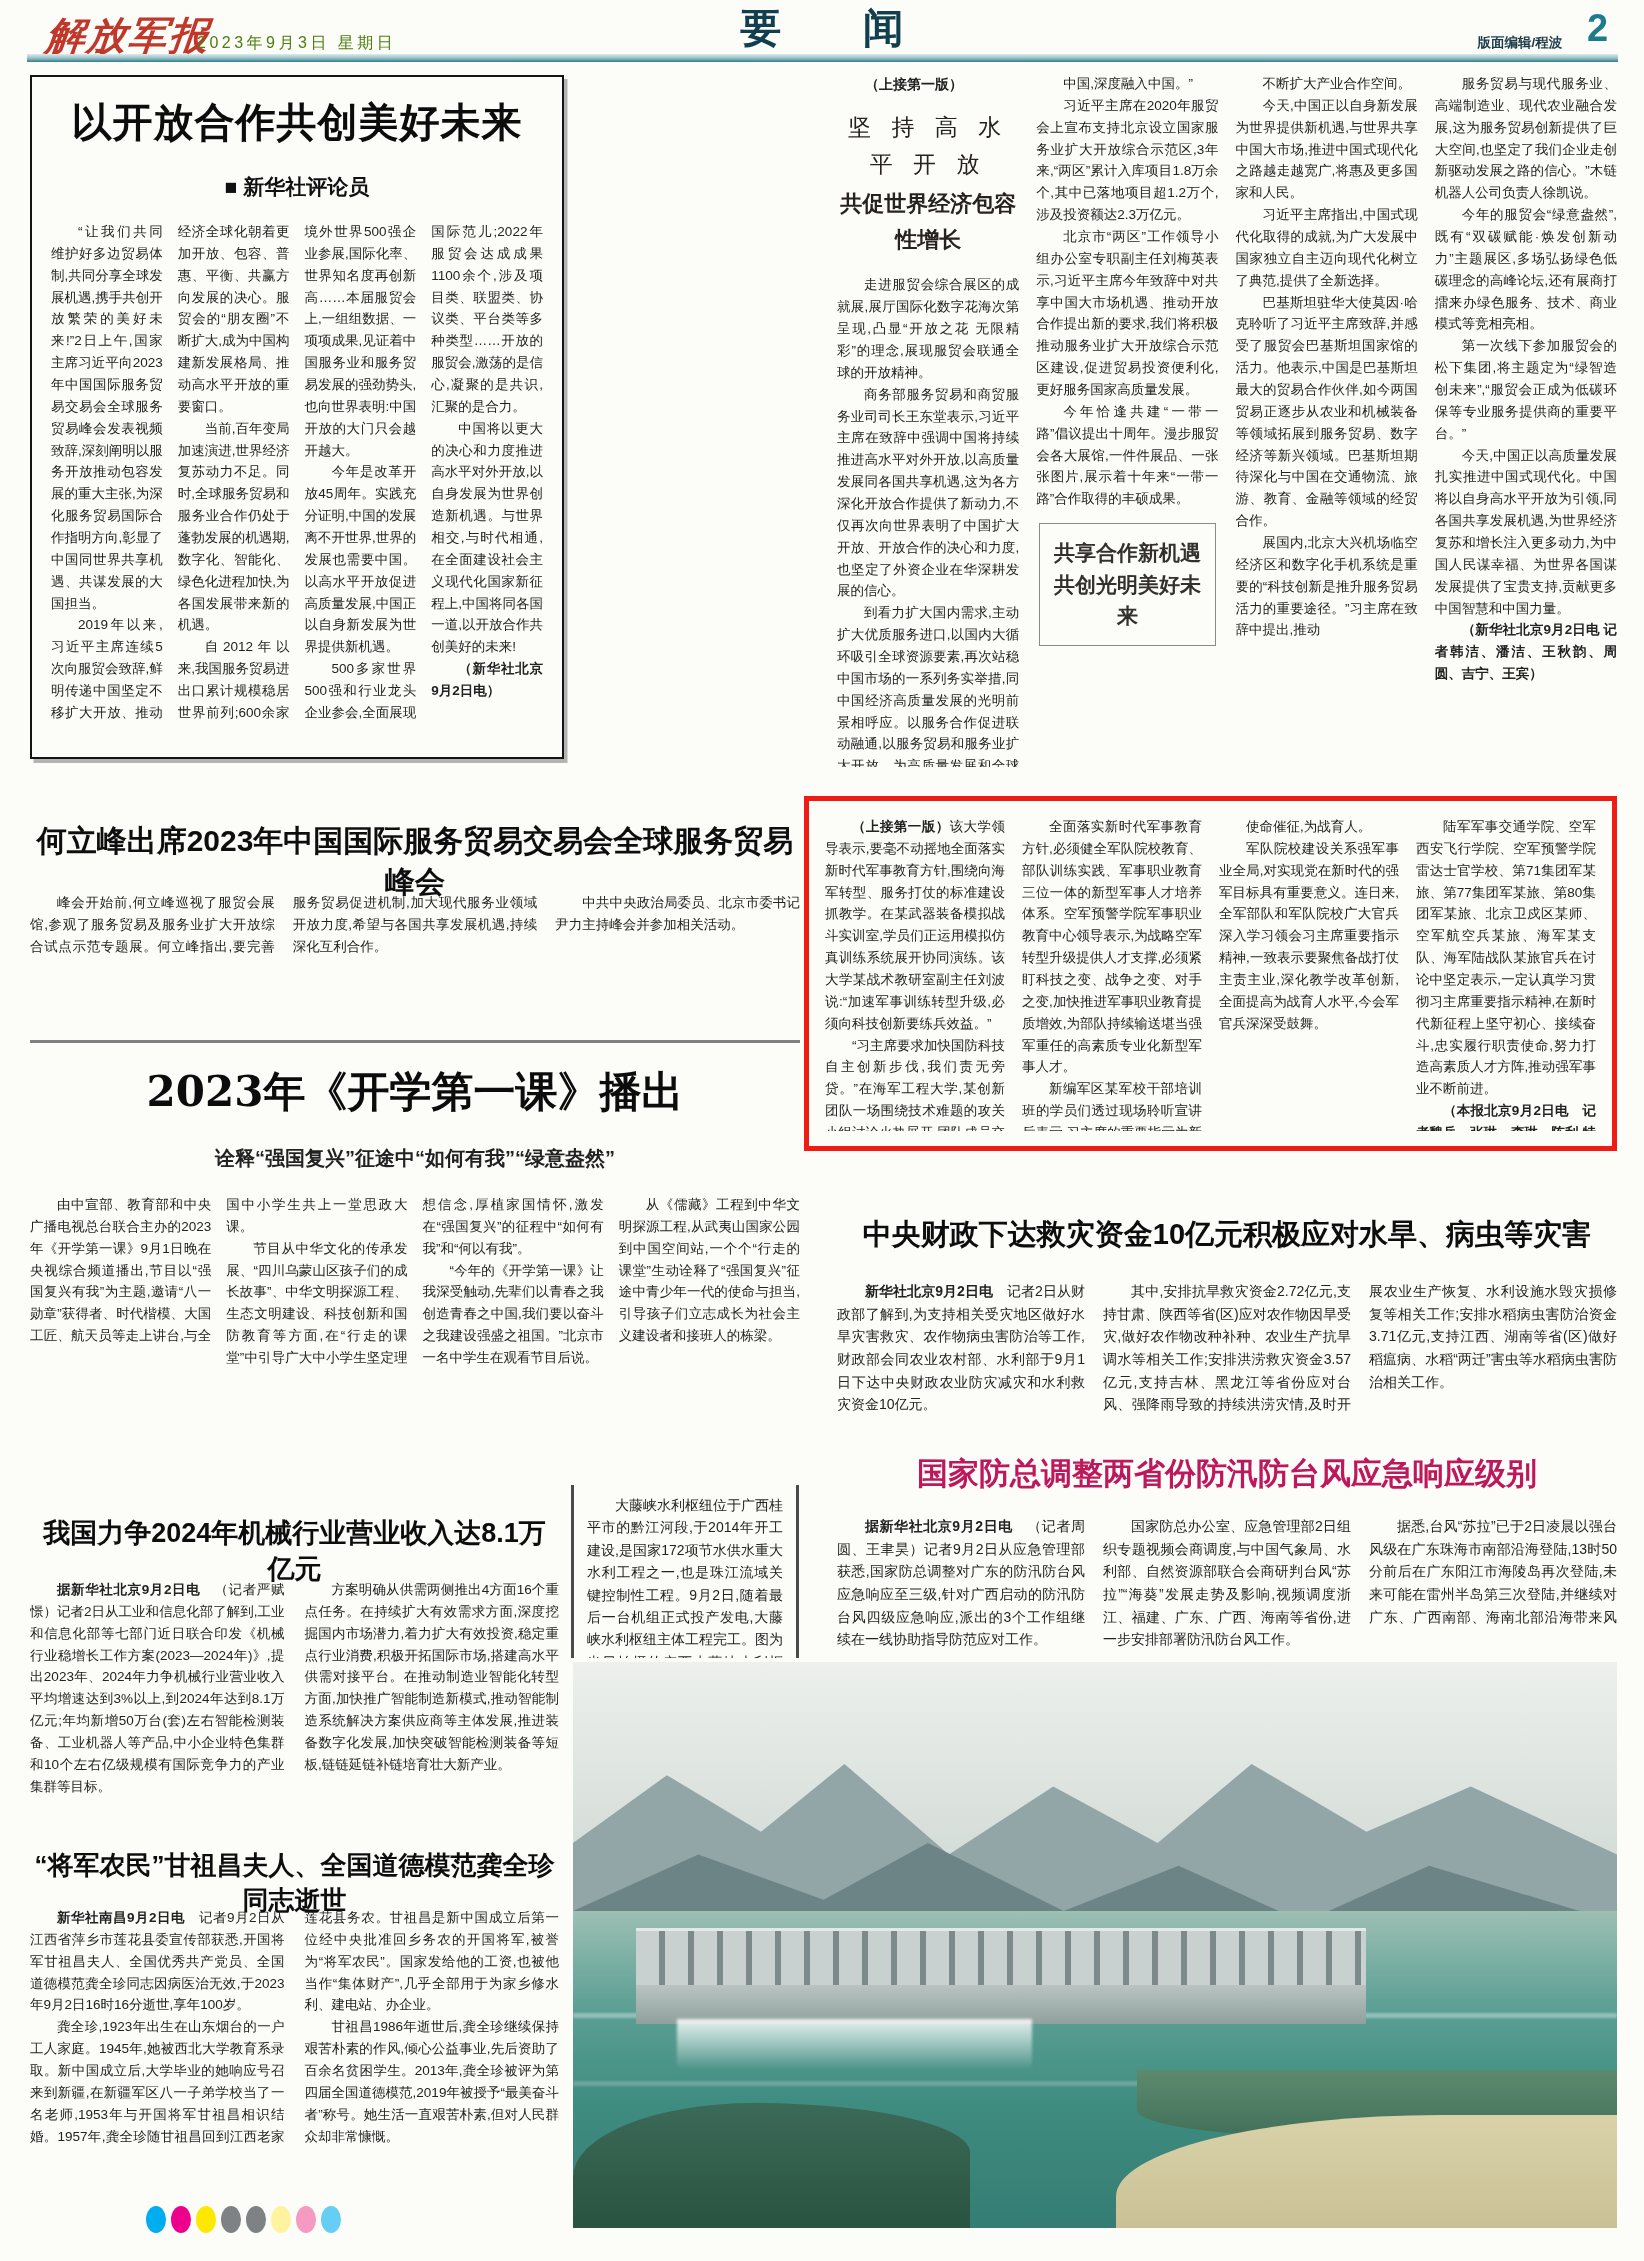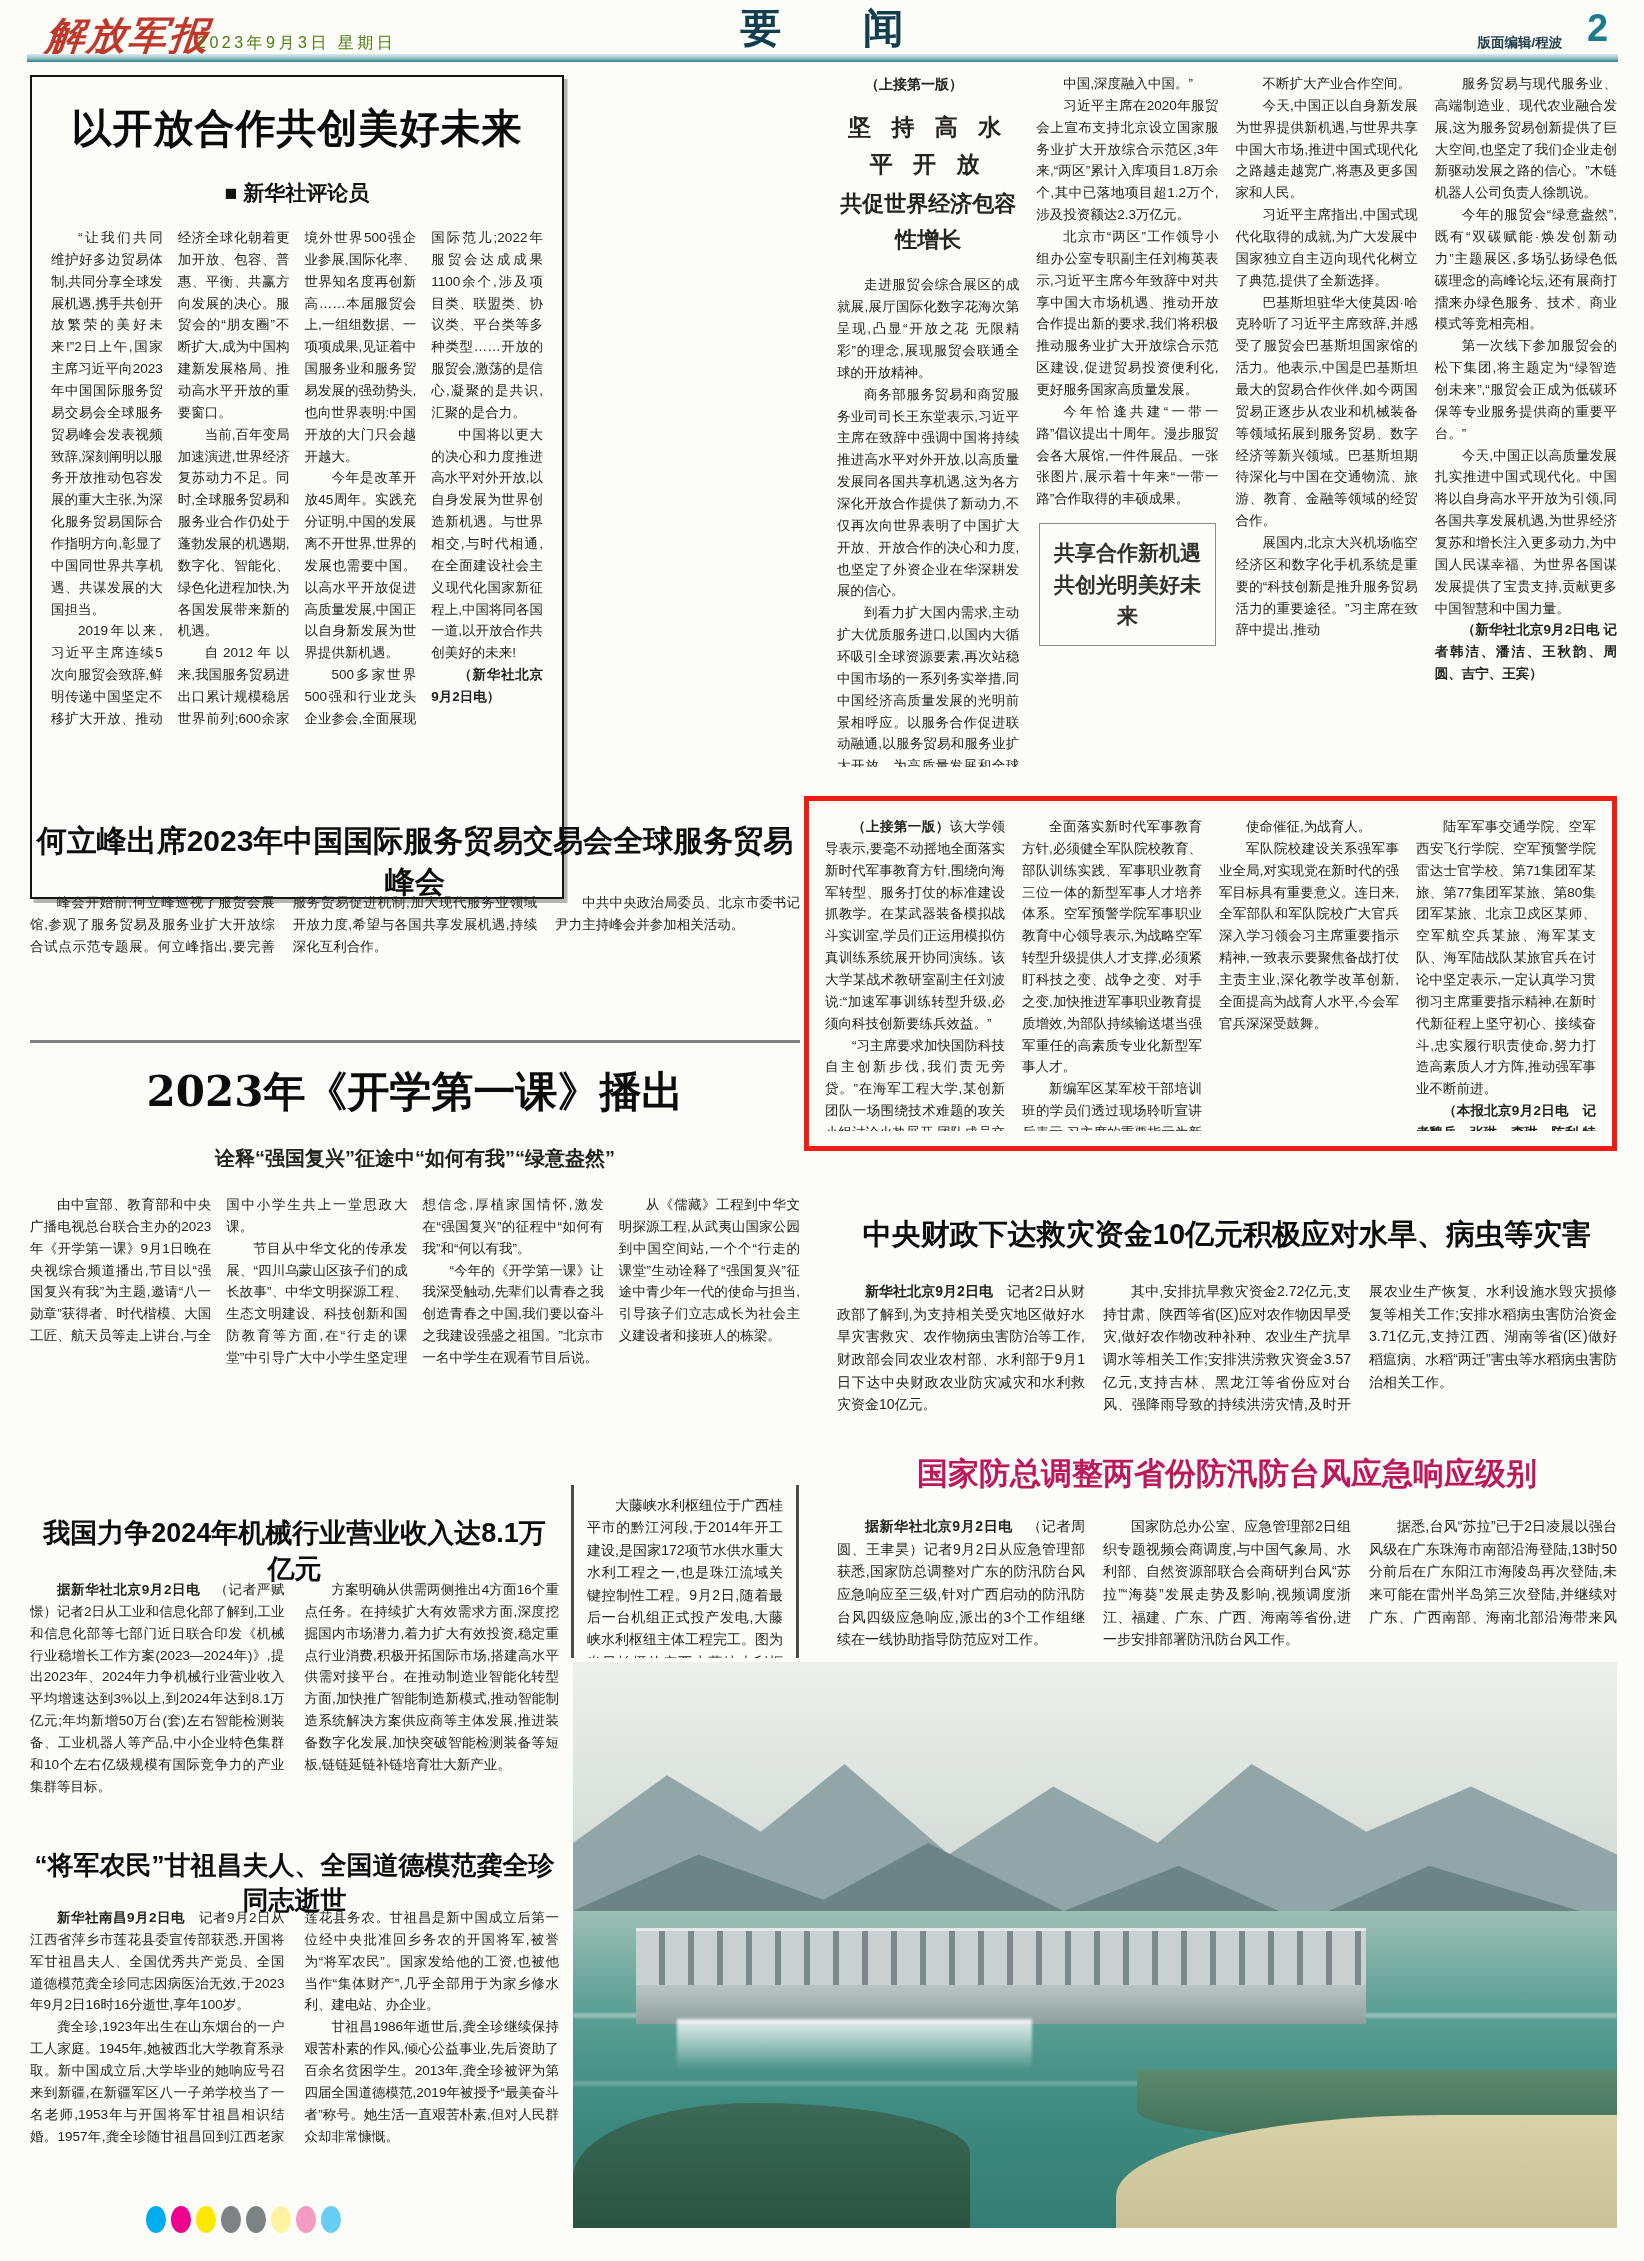--- a/index.html
+++ b/index.html
@@ -27,8 +27,8 @@
   .cols4{column-count:4;column-gap:15px;}
   .clip{overflow:hidden;}
   
-  .ed-box{left:30px;top:75px;width:534px;height:824px;border:2.5px solid #141414;
-          box-shadow:3.5px 4px 0 rgba(120,120,120,.55);background:#fcfcf9;box-sizing:border-box;padding:24px 19px 15px;}
+  .ed-box{left:30px;top:75px;width:534px;height:684px;border:2.5px solid #141414;
+          box-shadow:3.5px 4px 0 rgba(120,120,120,.55);background:#fcfcf9;box-sizing:border-box;padding:18px 19px 15px;}
   .ed-title{text-align:center;font-size:40px;font-weight:bold;color:#0c0c0c;letter-spacing:1px;
             font-family:"DejaVu Serif","Liberation Serif",serif;}
   .ed-byline{text-align:center;font-size:21px;font-weight:bold;margin:23px 0 20px;color:#111;}

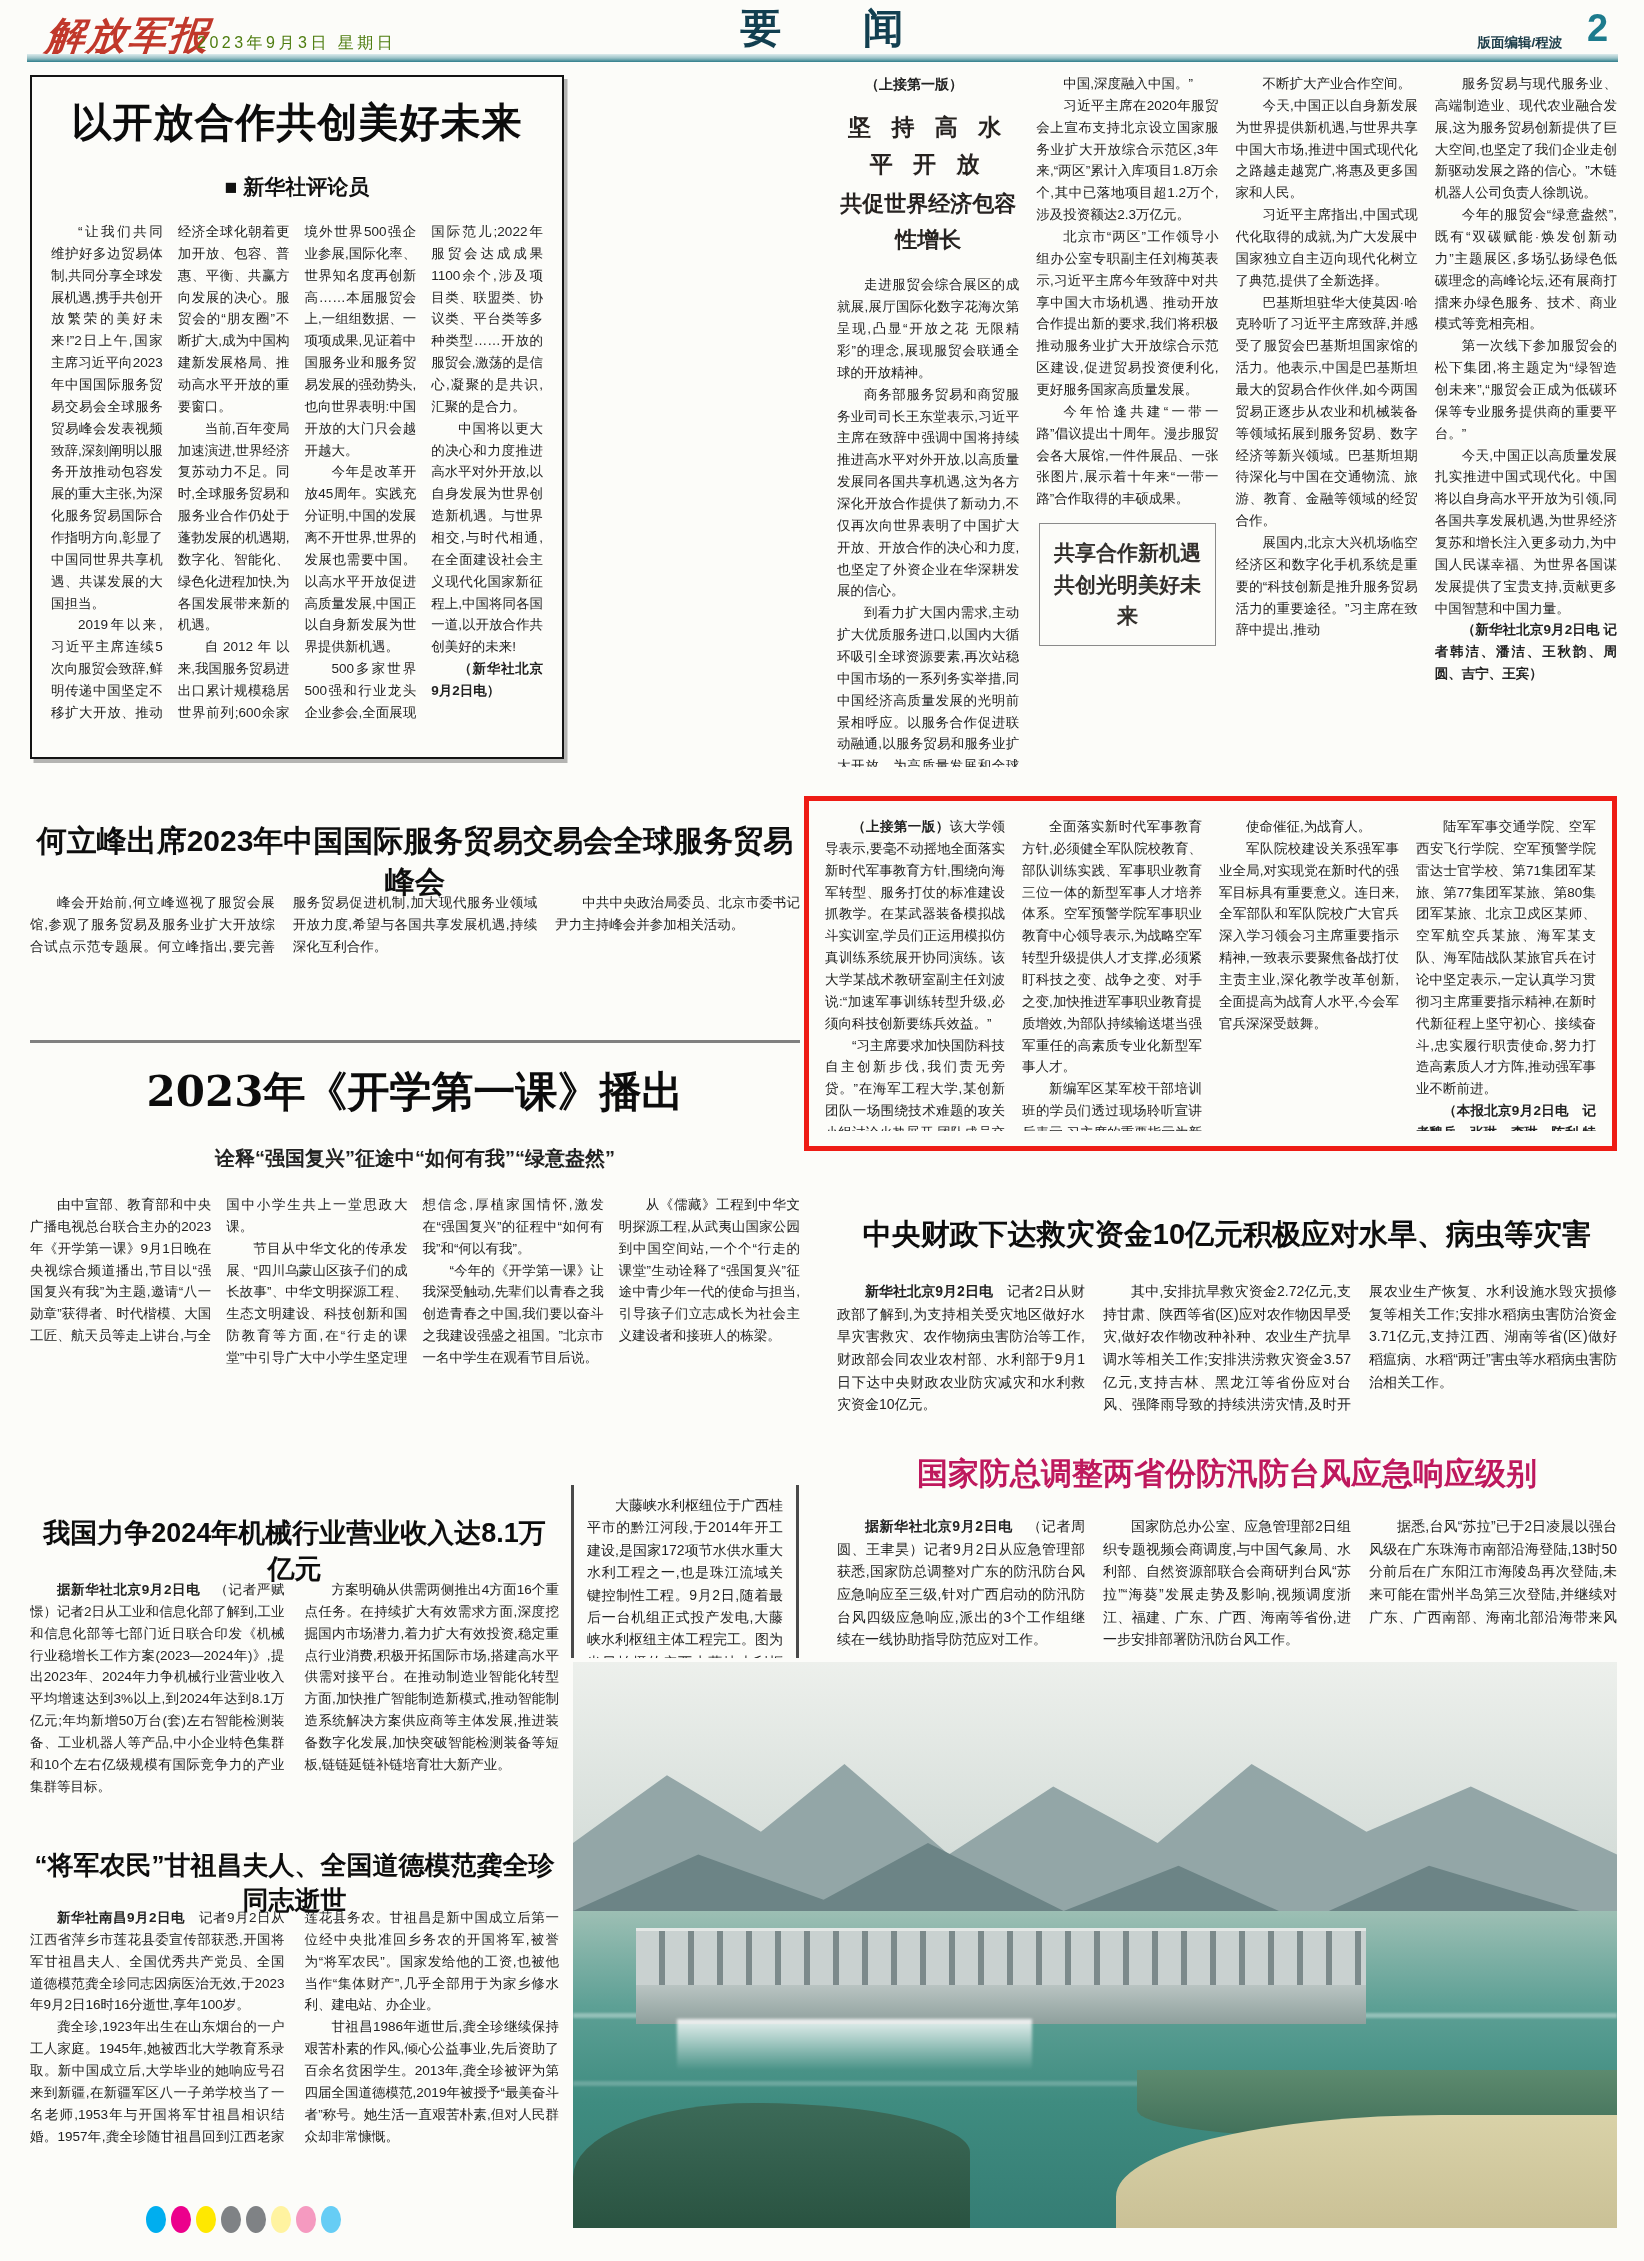--- a/index.html
+++ b/index.html
@@ -36,7 +36,7 @@
   
   .tr-section{left:837px;top:73px;width:780px;height:694px;}
   .tr-cont{font-weight:bold;font-size:14px;text-indent:2em;margin:0 0 13px;}
-  .tr-h1{font-size:23px;font-weight:bold;color:#262220;text-align:center;letter-spacing:7px;margin:5px 0 3px;}
+  .tr-h1{font-size:23px;font-weight:normal;color:#262220;text-align:center;letter-spacing:7px;margin:5px 0 3px;}
   .tr-h2{font-size:22px;font-weight:bold;color:#262220;text-align:center;margin:0 0 17px;}
   .subbox{border:1px solid #8a8a8a;margin:13px 3px;padding:13px 4px;text-align:center;
           font-size:21px;font-weight:bold;color:#33302d;line-height:1.5;}

